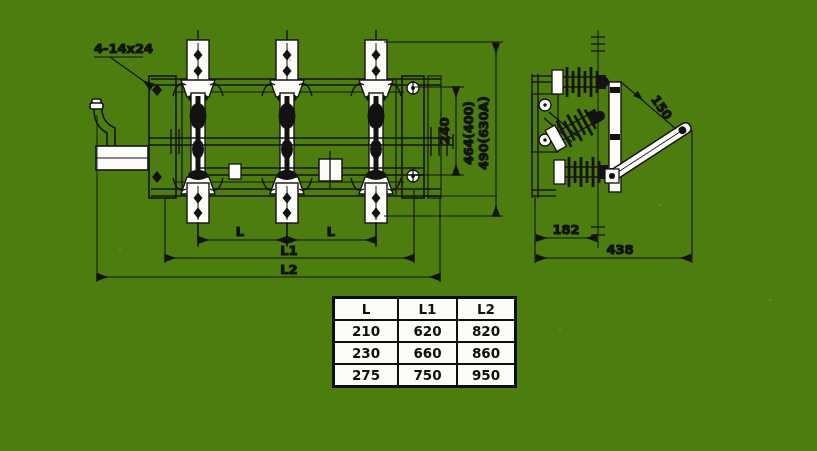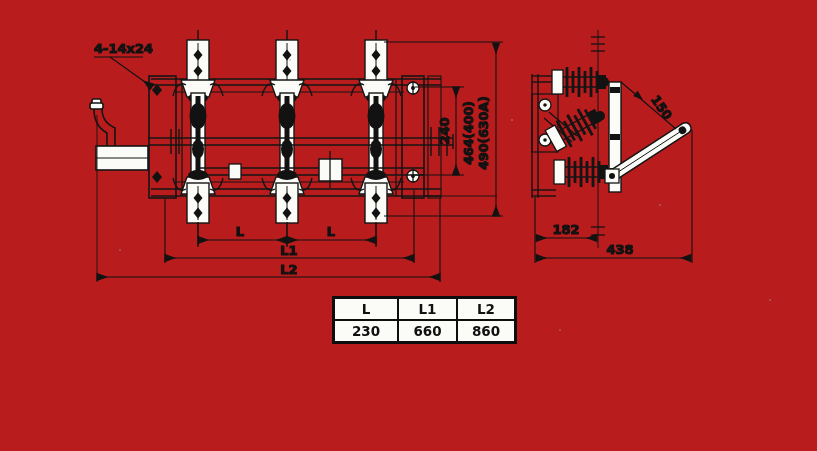--- a/index.html
+++ b/index.html
@@ -4,7 +4,7 @@
 <style>
   html,body{margin:0;padding:0;width:817px;height:451px;overflow:hidden;
     background:#fbfbf8;font-family:"DejaVu Sans",sans-serif;}
-  .stage{position:relative;width:817px;height:451px;background:#b91c1c;}
+  .stage{position:relative;width:817px;height:451px;background:#4d7c0f;}
   svg{position:absolute;left:0;top:0;}
   svg text{font-family:"DejaVu Sans",sans-serif;font-weight:bold;fill:#121212;}
   .dim-table{position:absolute;left:332px;top:296px;border-collapse:collapse;

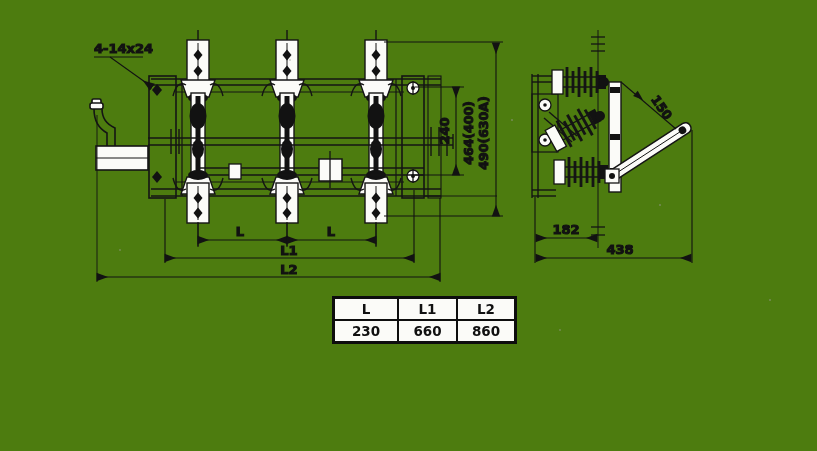--- a/index.html
+++ b/index.html
@@ -247,6 +247,11 @@
   </thead>
   <tbody>
     <tr>
+      <td class="c0">210</td>
+      <td class="c1">620</td>
+      <td class="c2">820</td>
+    </tr>
+    <tr>
       <td class="c0">230</td>
       <td class="c1">660</td>
       <td class="c2">860</td>

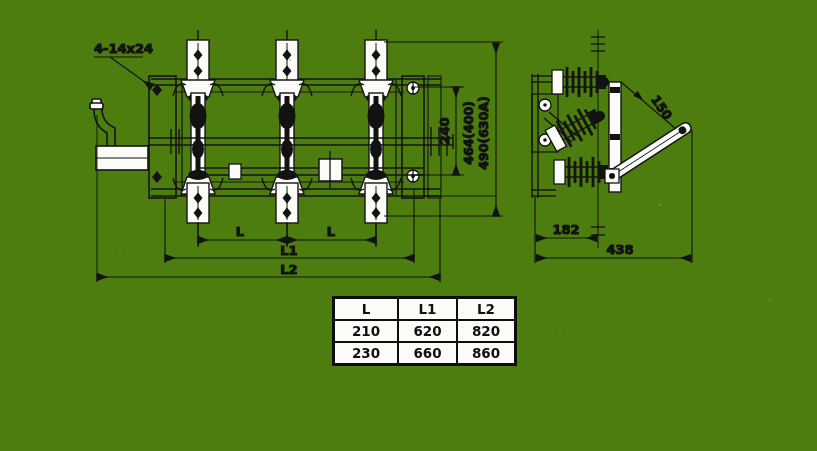--- a/index.html
+++ b/index.html
@@ -256,6 +256,11 @@
       <td class="c1">660</td>
       <td class="c2">860</td>
     </tr>
+    <tr>
+      <td class="c0">275</td>
+      <td class="c1">750</td>
+      <td class="c2">950</td>
+    </tr>
   </tbody>
 </table>
 

